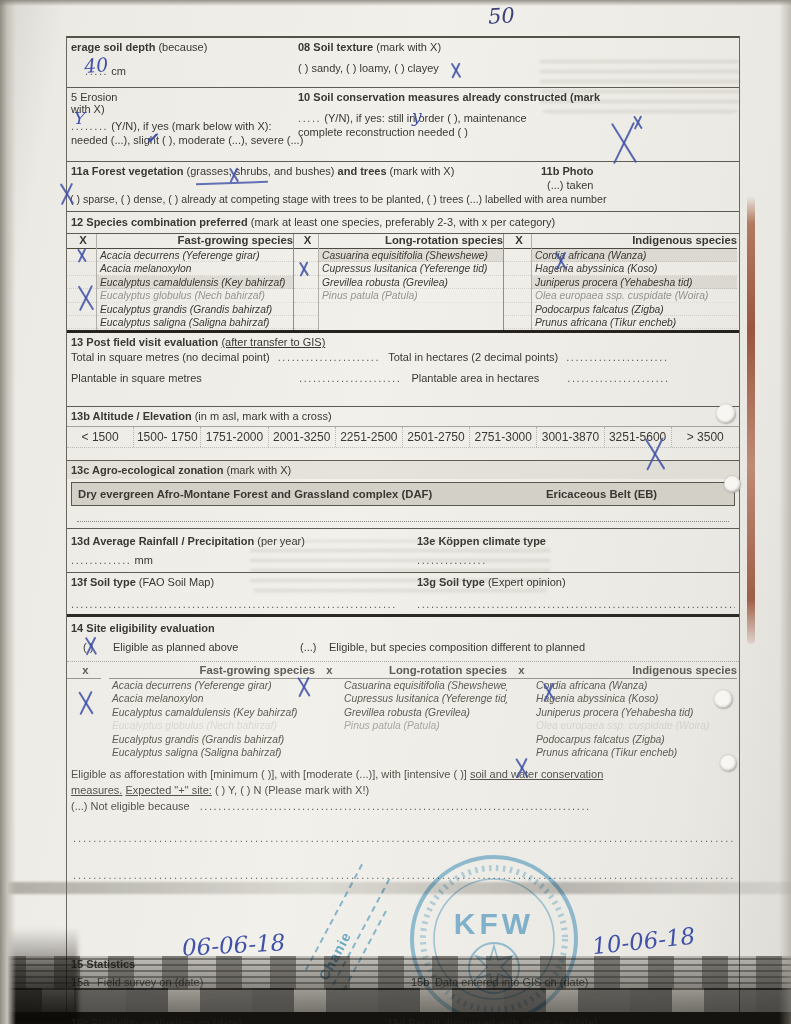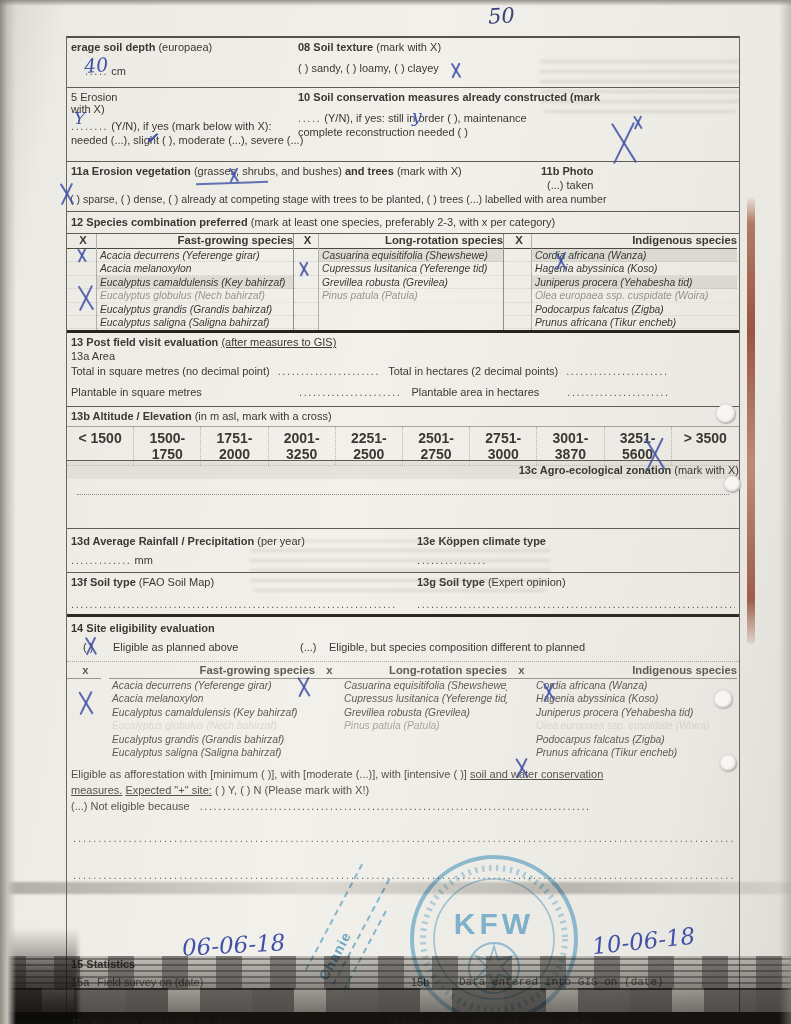--- a/index.html
+++ b/index.html
@@ -109,7 +109,7 @@
     <div class="row flex" style="height:50px;">
       <div class="colL">
         <span class="b">erage soil depth</span>
-        <span class="hint">(europaea)</span>
+        <span class="hint">(because)</span>
         <div class="line" style="margin-top:12px;">
           <span class="dots" style="margin-left:14px;">.....</span>
           <span>cm</span>

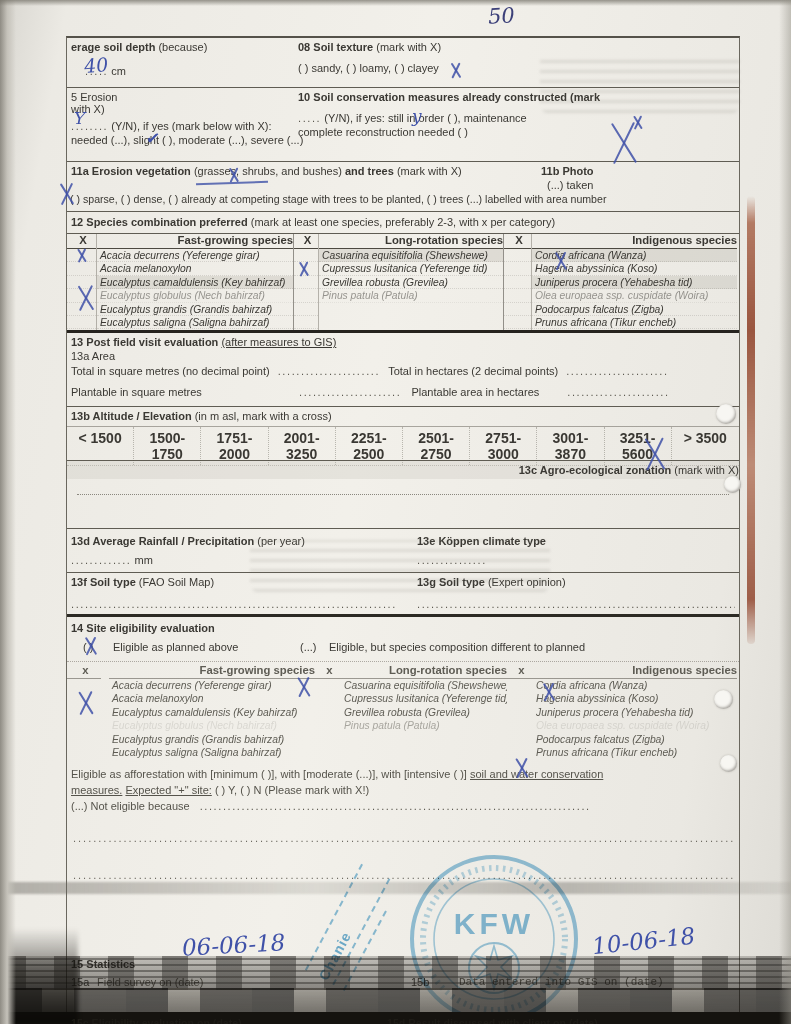--- a/index.html
+++ b/index.html
@@ -150,7 +150,7 @@
 
     <div class="row" style="height:50px;">
       <div class="abs" style="left:4px;top:3px;white-space:nowrap;">
-        <span class="b">11a Erosion vegetation</span>
+        <span class="b">11a Forest vegetation</span>
         <span>(grasses, shrubs, and bushes)</span>
         <span class="b">and trees</span>
         <span>(mark with X)</span>

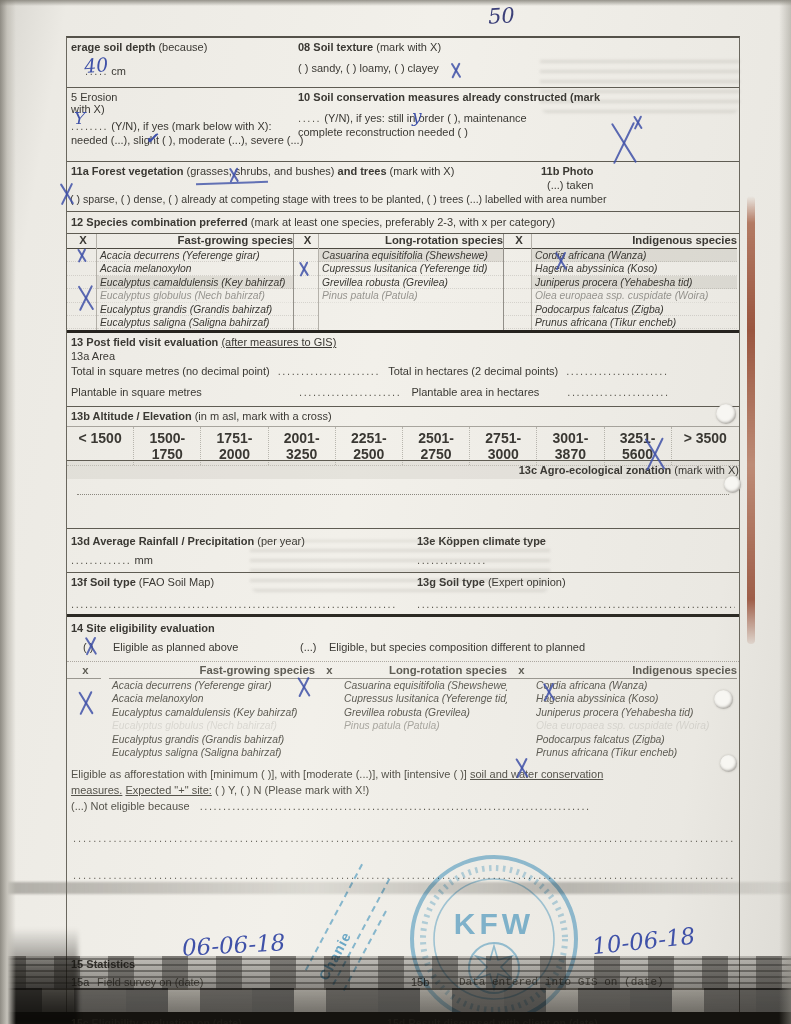--- a/index.html
+++ b/index.html
@@ -223,7 +223,7 @@
     <div class="row" style="height:74px;padding:3px 4px;">
       <div>
         <span class="b">13 Post field visit evaluation</span>
-        <span class="u">(after measures to GIS)</span>
+        <span class="u">(after transfer to GIS)</span>
       </div>
       <div style="margin-top:2px;">13a Area</div>
       <div class="flex" style="margin-top:3px;">

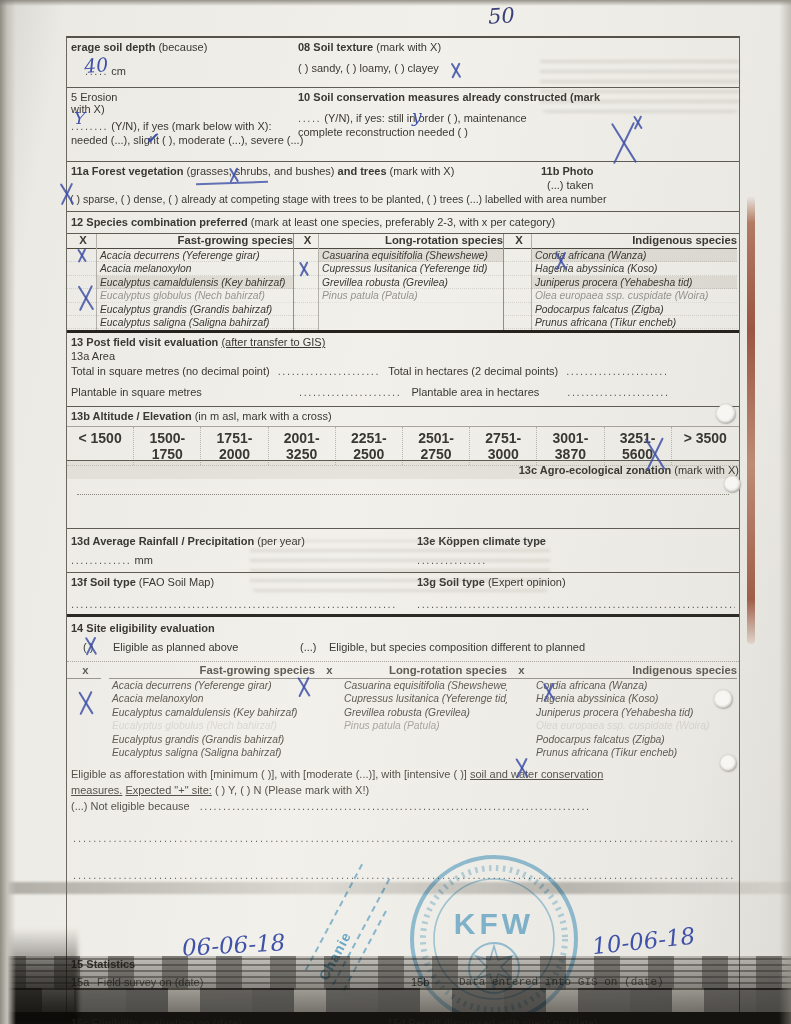--- a/index.html
+++ b/index.html
@@ -225,7 +225,6 @@
         <span class="b">13 Post field visit evaluation</span>
         <span class="u">(after transfer to GIS)</span>
       </div>
-      <div style="margin-top:2px;">13a Area</div>
       <div class="flex" style="margin-top:3px;">
         <span>Total in square metres (no decimal point)</span>
         <span class="dots" style="margin:0 8px;">......................</span>

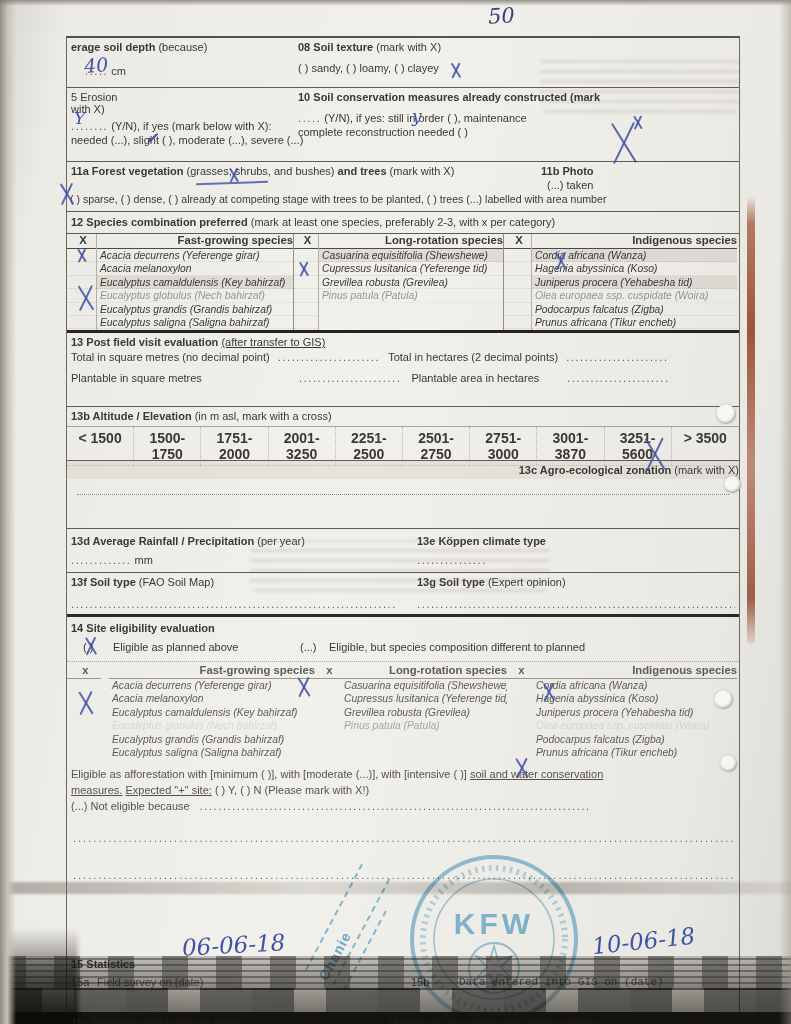--- a/index.html
+++ b/index.html
@@ -44,7 +44,7 @@
   .t2 .ci{width:204px;}
   
   .alt-cells{display:flex;margin-top:4px;border-top:1px solid rgba(80,76,66,.45);}
-  .alt-cell{width:67.2px;box-sizing:border-box;text-align:center;font-weight:bold;font-size:14px;
+  .alt-cell{width:67.2px;box-sizing:border-box;text-align:center;font-weight:normal;font-size:12px;
     padding:3px 0;border-right:1px dotted rgba(80,76,66,.35);}
   .alt-markrow{height:15px;border-top:1px dotted rgba(80,76,66,.3);}
   

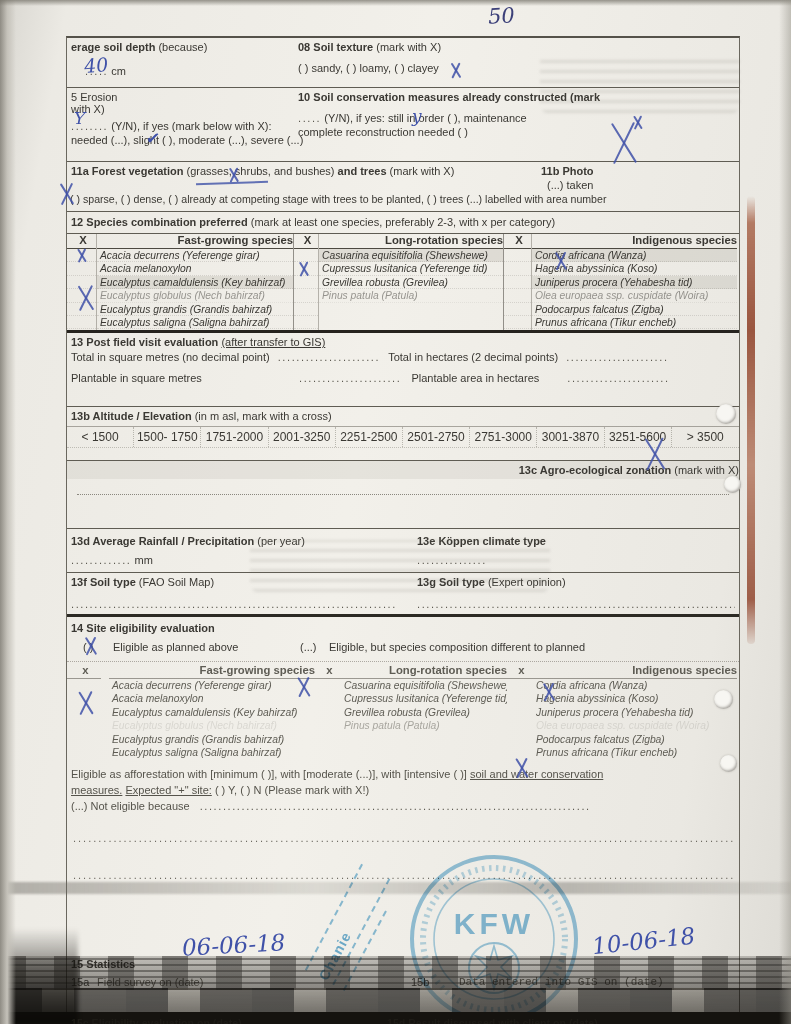--- a/index.html
+++ b/index.html
@@ -260,7 +260,7 @@
     </div>
 
     <div class="row" style="height:68px;border-bottom-width:1.5px;">
-      <div style="padding:3px 0 0 4px;background:rgba(190,187,178,.25);height:15px;text-align:right;">
+      <div style="padding:3px 0 0 4px;background:rgba(190,187,178,.25);height:15px;">
         <span class="b">13c Agro-ecological zonation</span>
         <span>(mark with X)</span>
       </div>

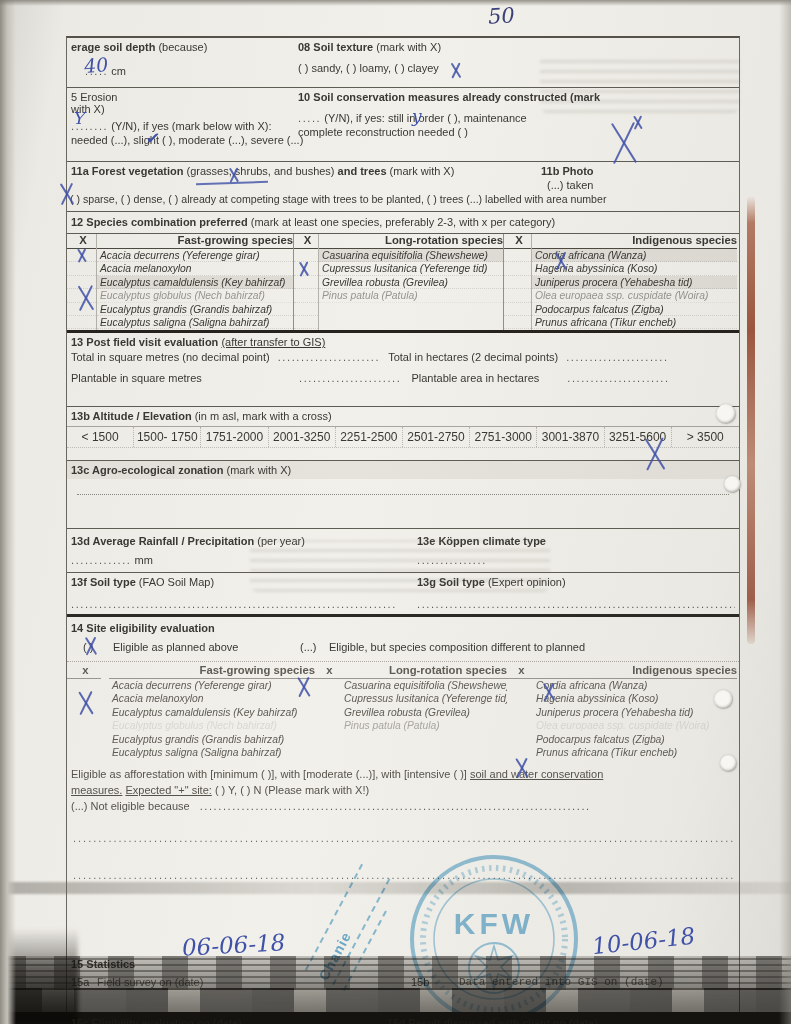--- a/index.html
+++ b/index.html
@@ -264,6 +264,10 @@
         <span class="b">13c Agro-ecological zonation</span>
         <span>(mark with X)</span>
       </div>
+      <div class="zone-bar">
+        <span style="padding-left:6px;">Dry evergreen Afro-Montane Forest and Grassland complex (DAF)</span>
+        <span class="zone2">Ericaceous Belt (EB)</span>
+      </div>
       <div style="margin:14px 10px 0 10px;border-bottom:1px dotted #8a877e;height:1px;"></div>
     </div>
 

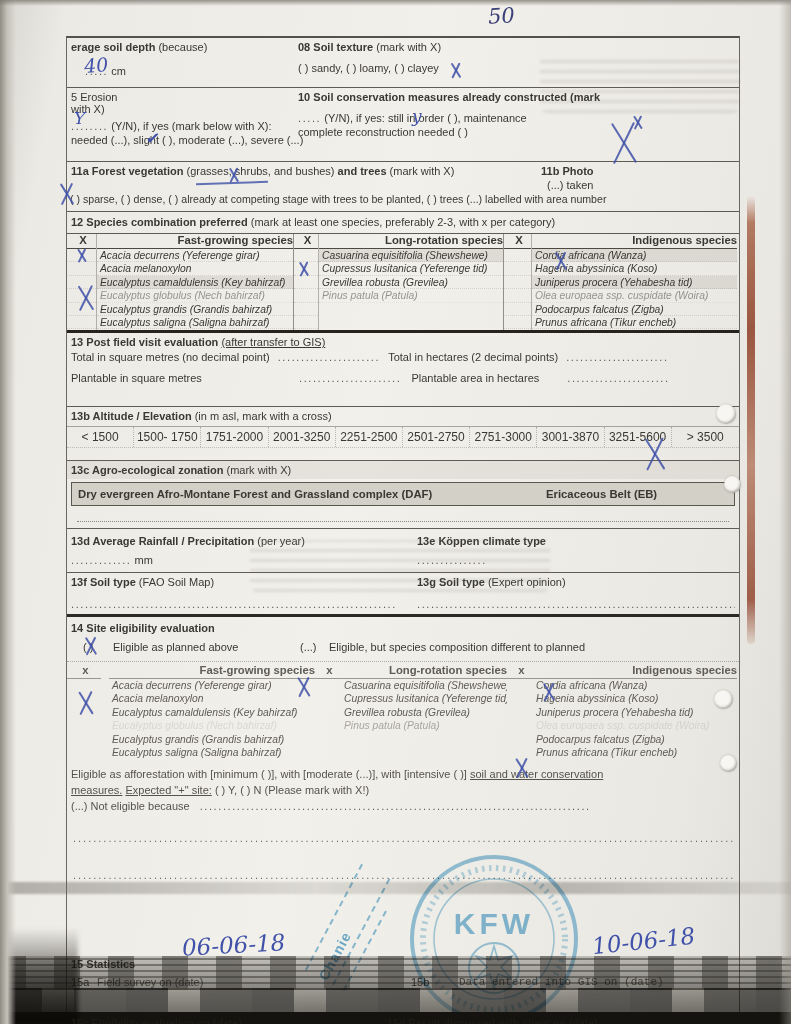--- a/index.html
+++ b/index.html
@@ -378,7 +378,7 @@
       <span class="abs" style="left:4px;top:20px;">15a</span>
       <span class="abs" style="left:30px;top:20px;color:#5b584f;">Field survey on (date)</span>
       <span class="abs" style="left:344px;top:20px;">15b</span>
-      <span class="abs" style="left:392px;top:20px;color:#5b584f;font-family:Liberation Mono, monospace;">Data entered into GIS on (date)</span>
+      <span class="abs" style="left:368px;top:20px;color:#5b584f;">Data entered into GIS on (date)</span>
     </div>
 
     <div style="height:24px;position:relative;font-weight:600;color:#1d1b16;font-size:10.6px;z-index:6;">

